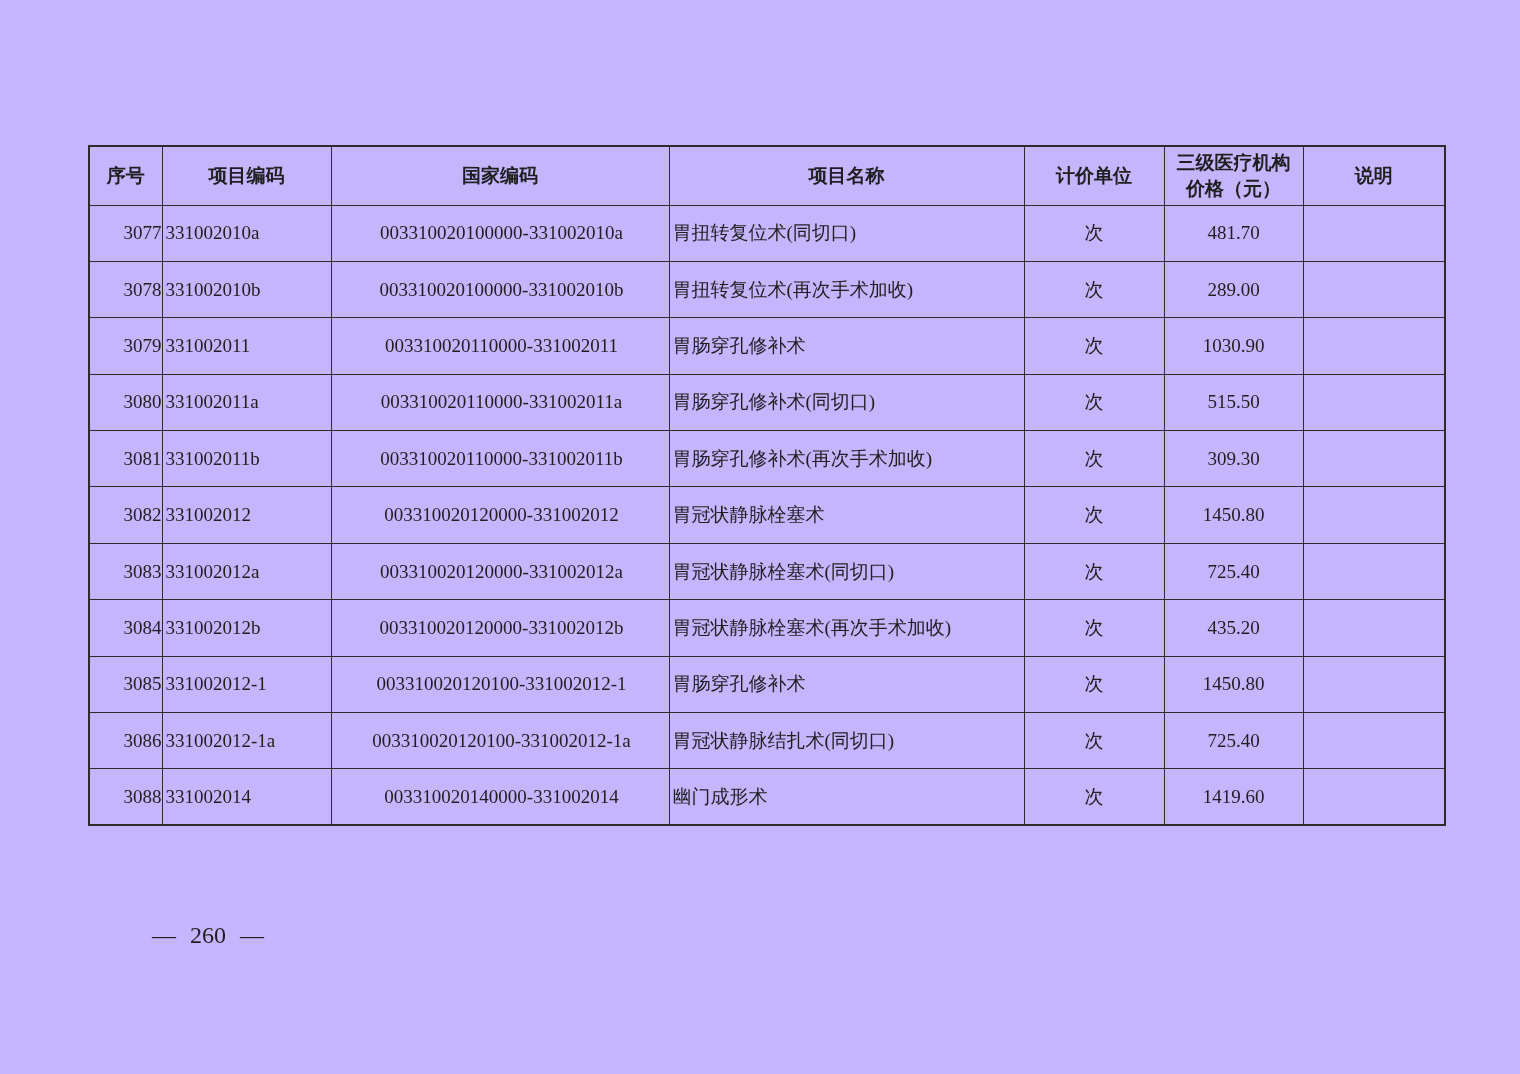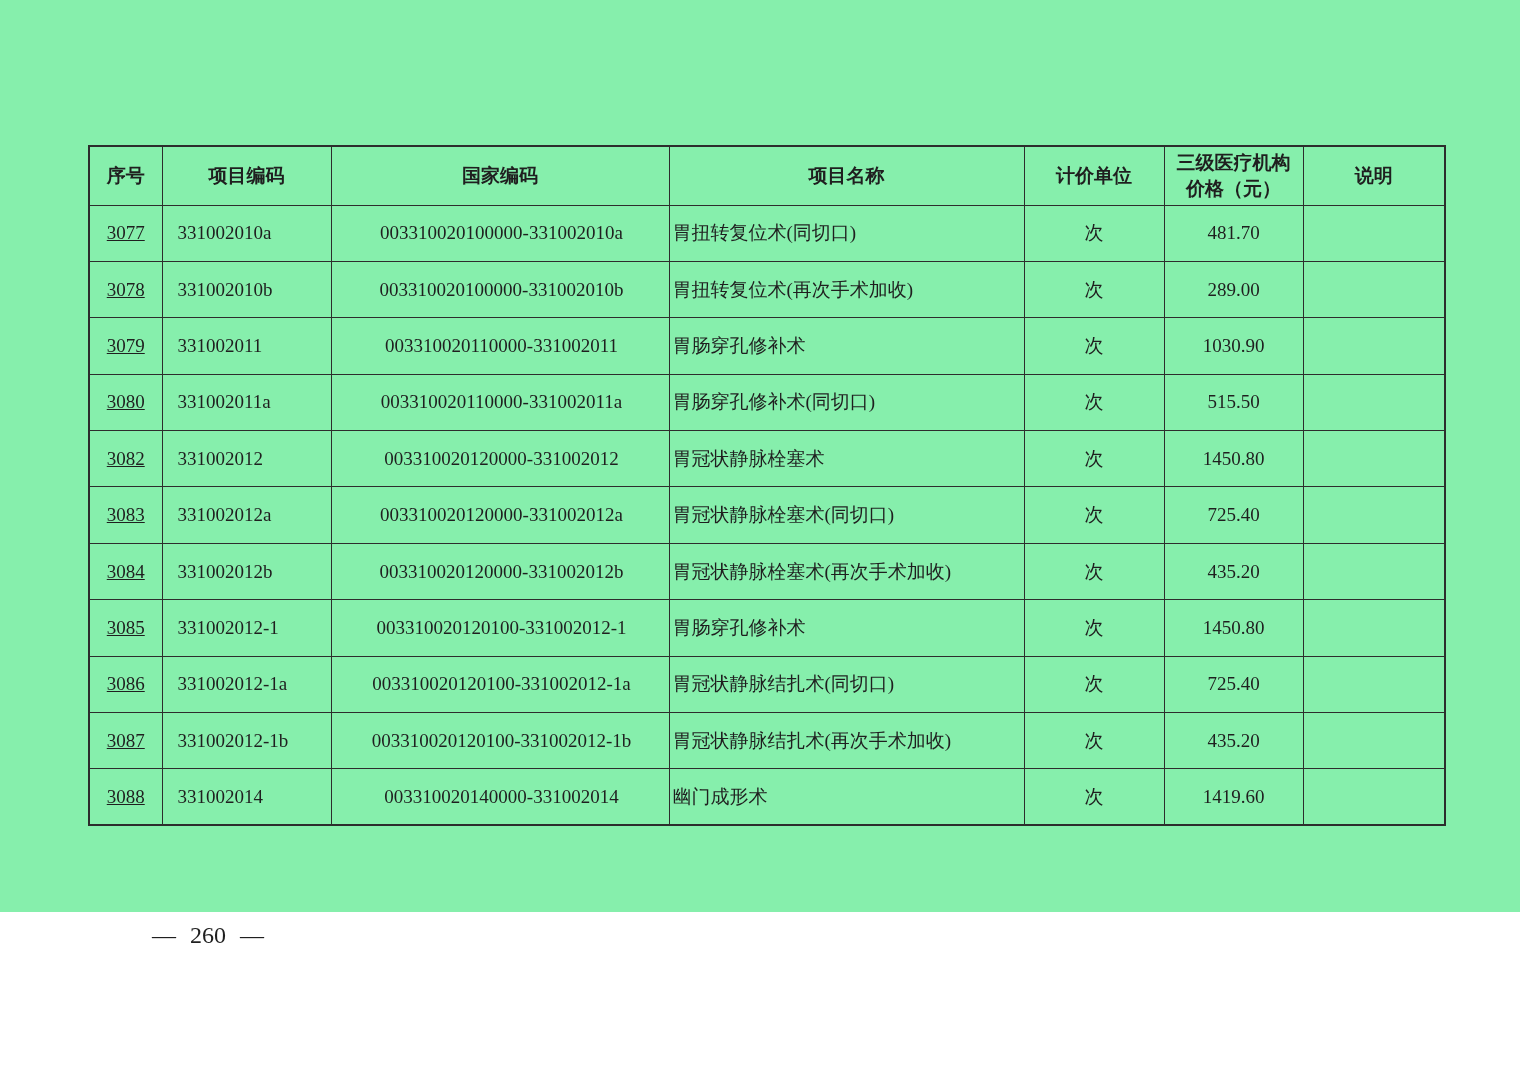--- a/index.html
+++ b/index.html
@@ -12,8 +12,8 @@
   }
   .page {
     position: relative;
-    width: 1520px; height: 912px;
-    background: #86efac;
+    width: 1520px; height: 1074px;
+    background: #c4b5fd;
   }
   table.price-table {
     position: absolute;

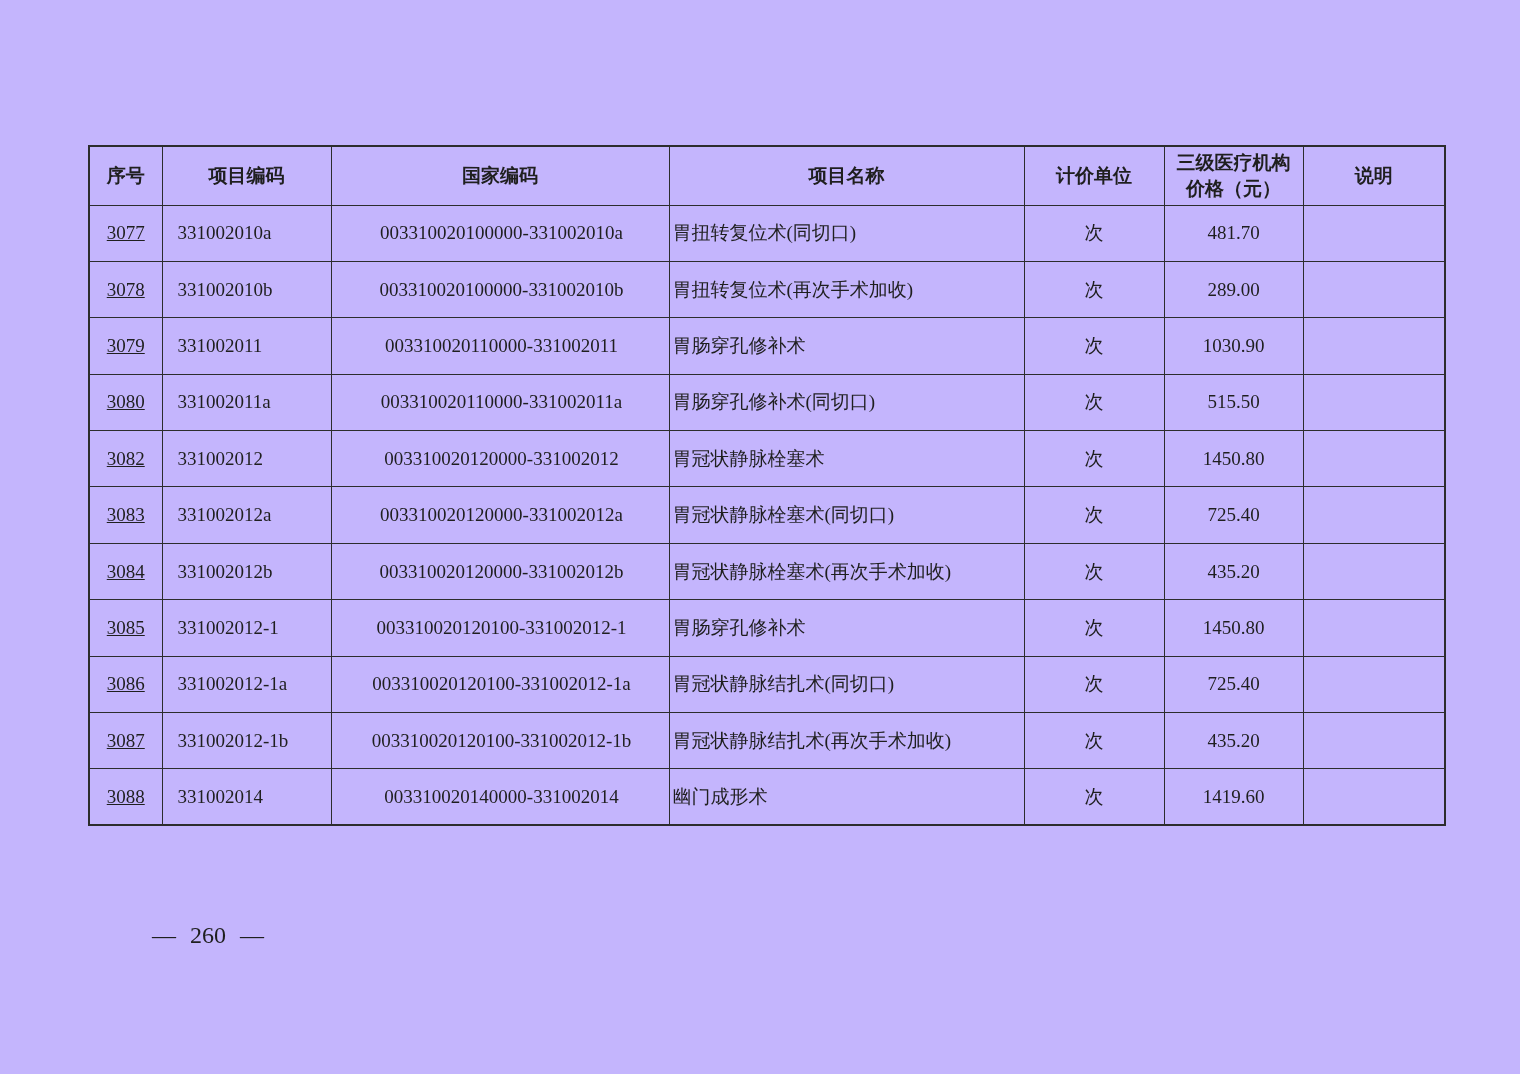--- a/index.html
+++ b/index.html
@@ -43,7 +43,7 @@
     height: 56.4px;
   }
   .price-header-line { display: block; text-align: center; }
-  .c-seq   { text-align: center; text-decoration: underline; }
+  .c-seq   { text-align: right; }
   .c-code  { text-align: left; padding-left: 15px; }
   .c-ncode { text-align: center; padding-left: 3px; }
   .c-name  { text-align: left; padding-left: 3px; margin-top: 26px; }

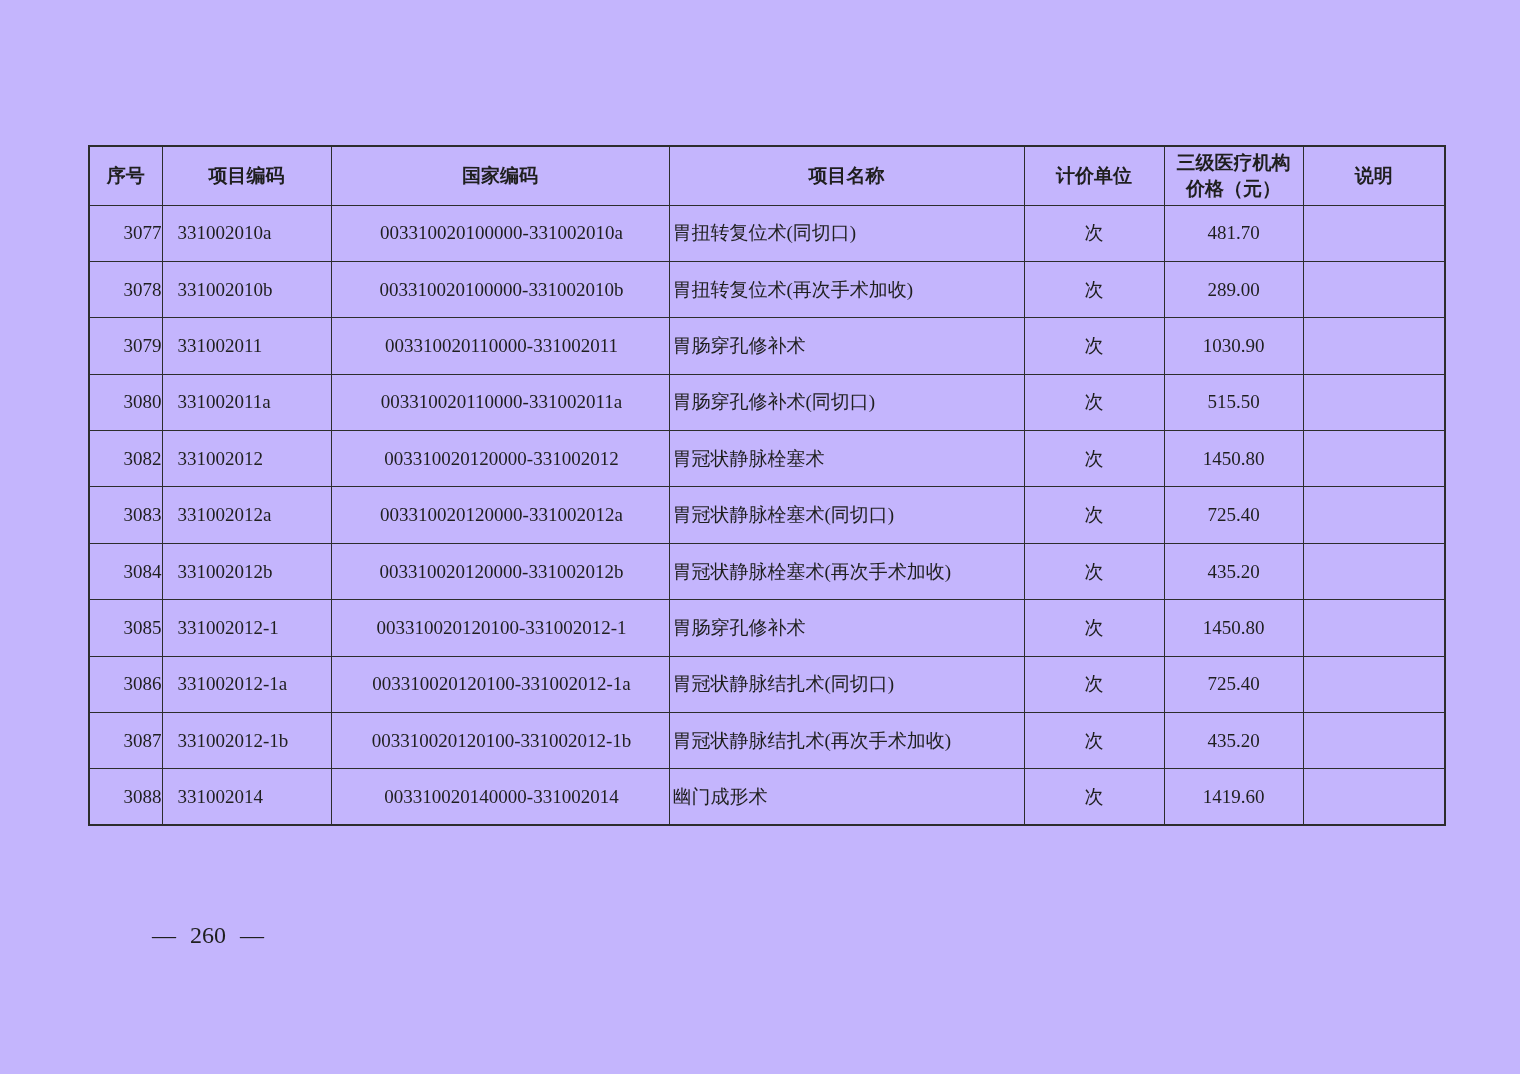--- a/index.html
+++ b/index.html
@@ -44,7 +44,7 @@
   }
   .price-header-line { display: block; text-align: center; }
   .c-seq   { text-align: right; }
-  .c-code  { text-align: left; padding-left: 15px; }
+  .c-code  { text-align: left; padding-left: 3px; }
   .c-ncode { text-align: center; padding-left: 3px; }
   .c-name  { text-align: left; padding-left: 3px; margin-top: 26px; }
   .c-unit  { text-align: center; }

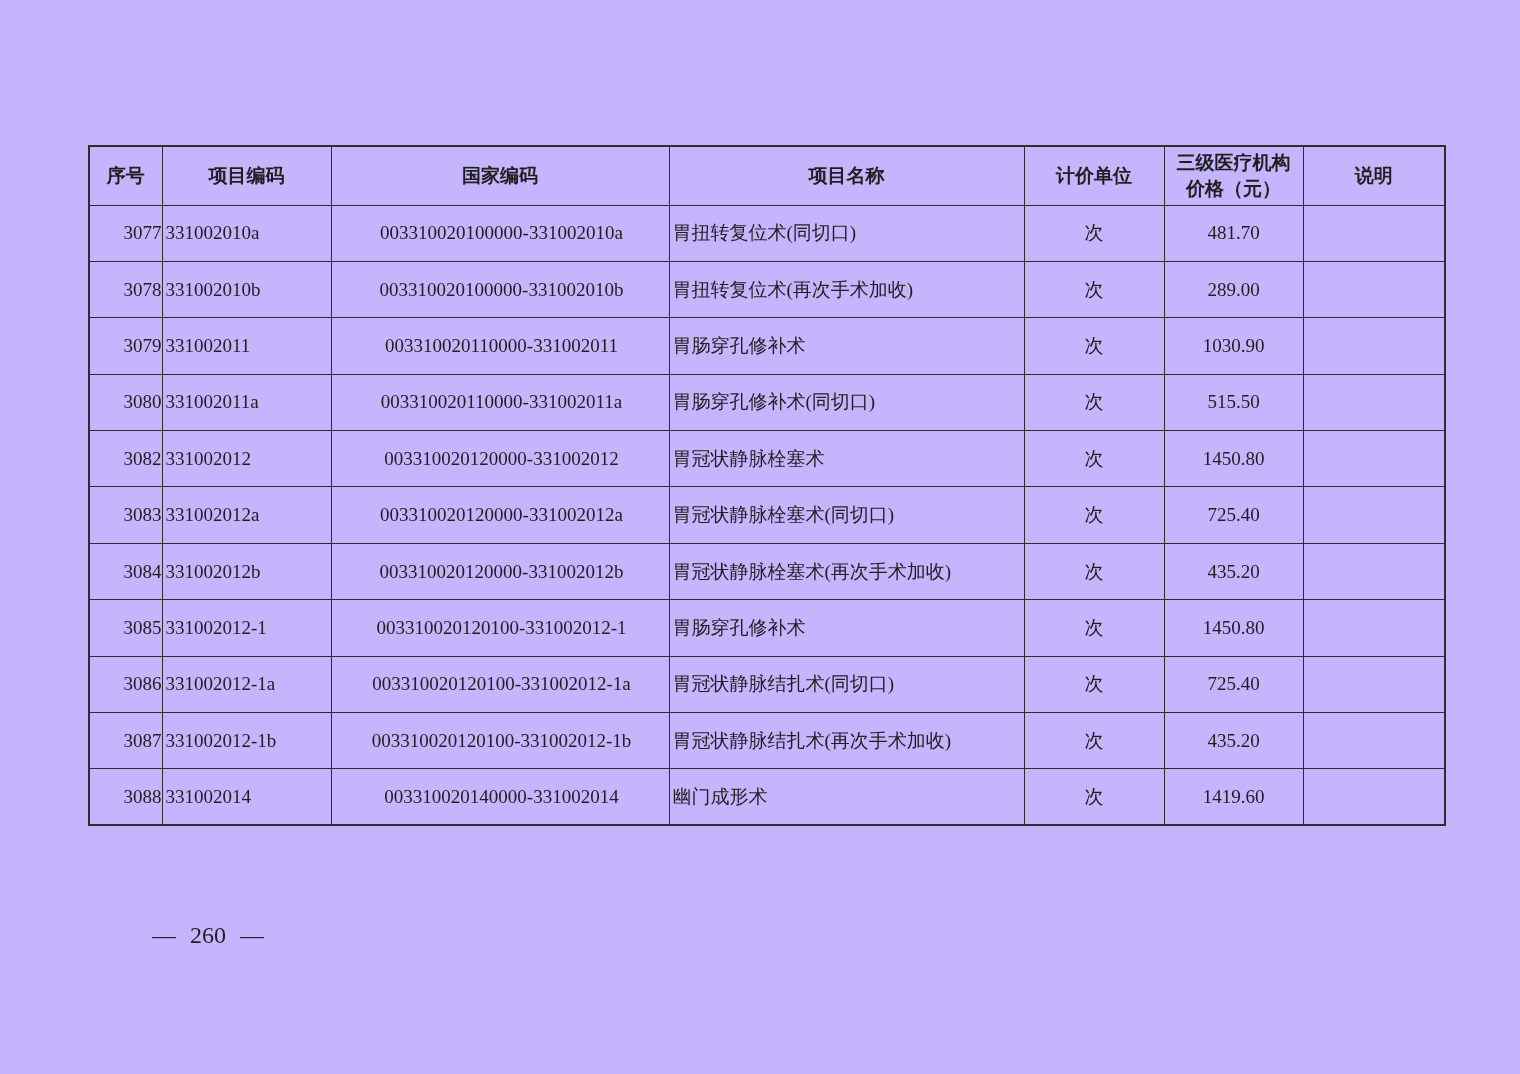--- a/index.html
+++ b/index.html
@@ -128,6 +128,15 @@
           <td class="c-note"></td>
         </tr>
         <tr>
+          <td class="c-seq">3081</td>
+          <td class="c-code">331002011b</td>
+          <td class="c-ncode">003310020110000-331002011b</td>
+          <td class="c-name">胃肠穿孔修补术(再次手术加收)</td>
+          <td class="c-unit">次</td>
+          <td class="c-price">309.30</td>
+          <td class="c-note"></td>
+        </tr>
+        <tr>
           <td class="c-seq">3082</td>
           <td class="c-code">331002012</td>
           <td class="c-ncode">003310020120000-331002012</td>

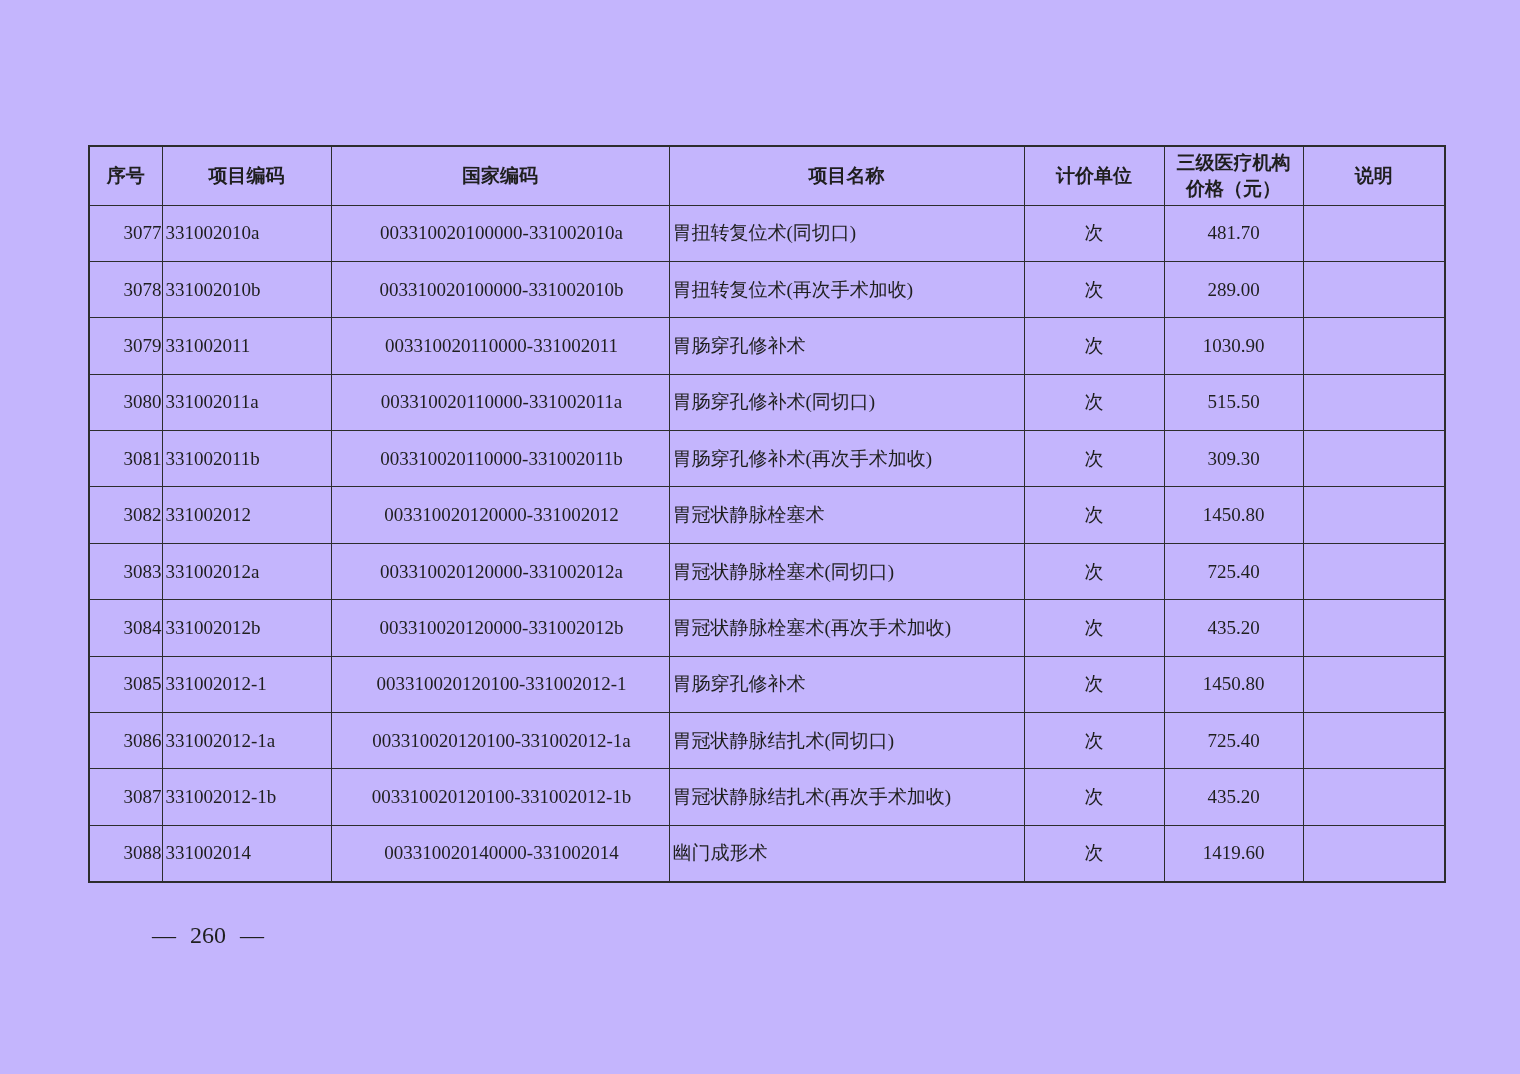--- a/index.html
+++ b/index.html
@@ -182,15 +182,6 @@
           <td class="c-note"></td>
         </tr>
         <tr>
-          <td class="c-seq">3087</td>
-          <td class="c-code">331002012-1b</td>
-          <td class="c-ncode">003310020120100-331002012-1b</td>
-          <td class="c-name">胃冠状静脉结扎术(再次手术加收)</td>
-          <td class="c-unit">次</td>
-          <td class="c-price">435.20</td>
-          <td class="c-note"></td>
-        </tr>
-        <tr>
           <td class="c-seq">3088</td>
           <td class="c-code">331002014</td>
           <td class="c-ncode">003310020140000-331002014</td>

